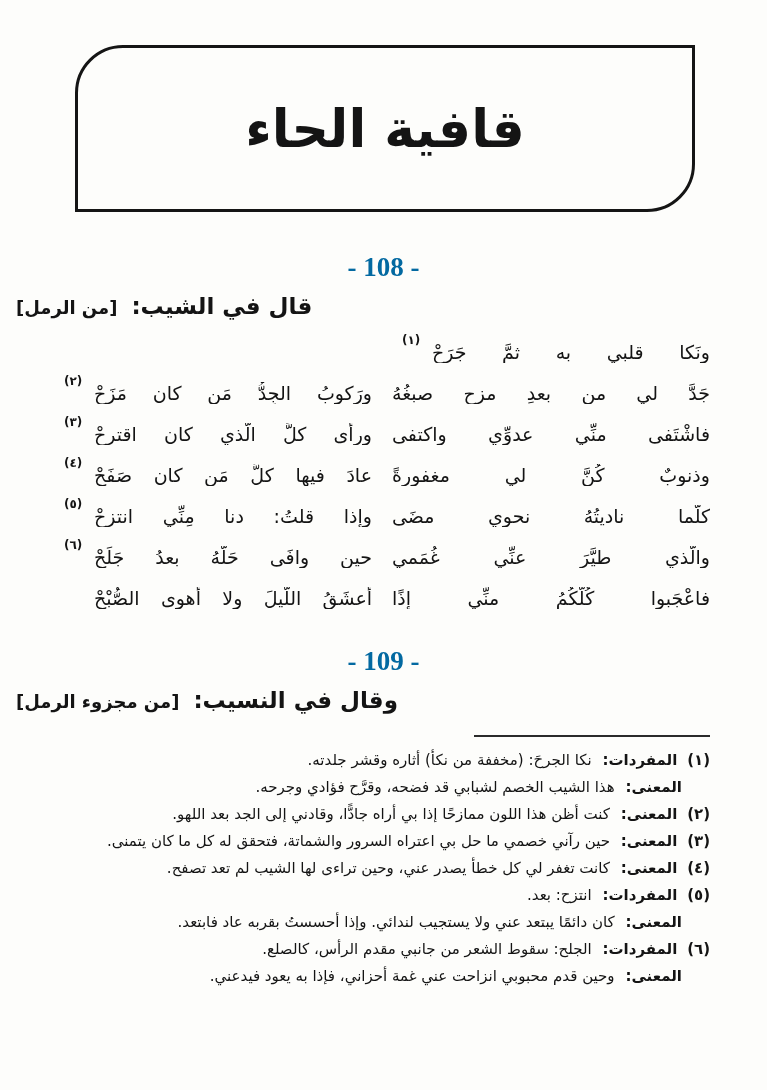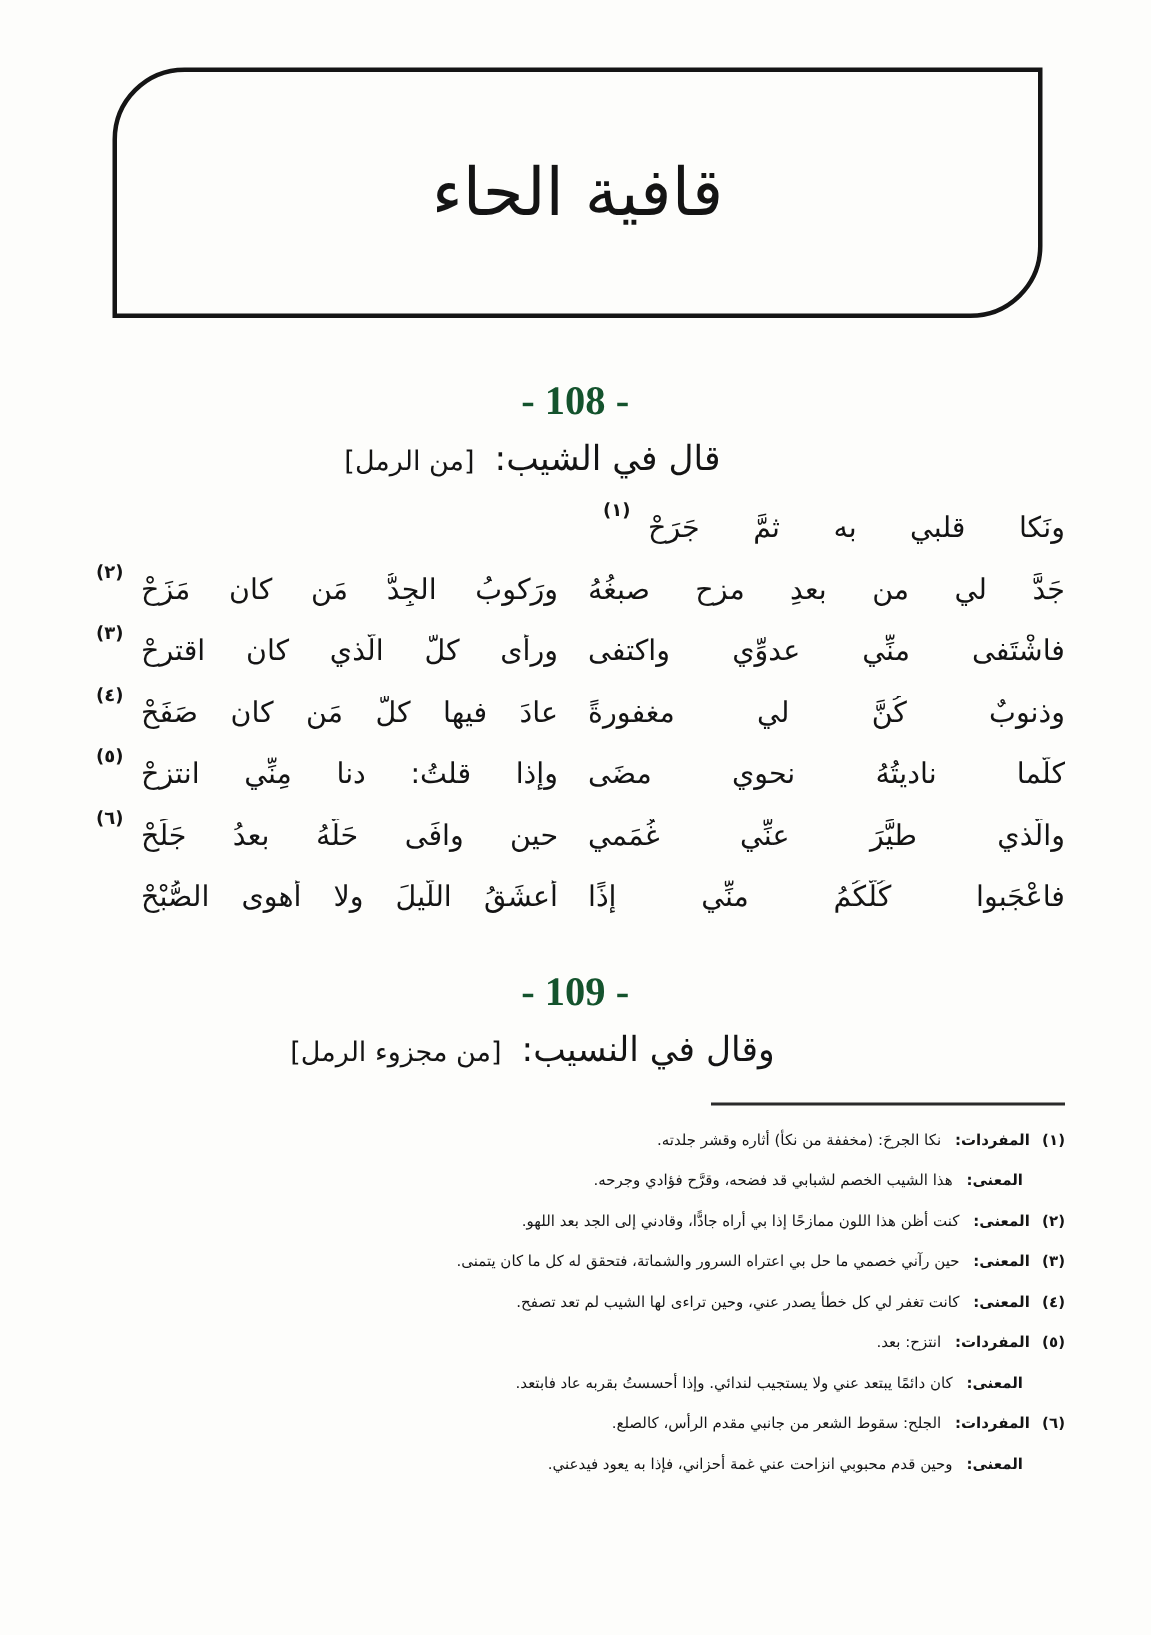--- a/index.html
+++ b/index.html
@@ -17,7 +17,7 @@
     border-radius:48px 0 48px 0;
     display:flex;align-items:center;justify-content:center;
   }
-  .header-title{font-size:44px;font-weight:normal;direction:rtl;}
+  .header-title{font-size:52px;font-weight:bold;direction:rtl;}
 
   
   .poem-number{

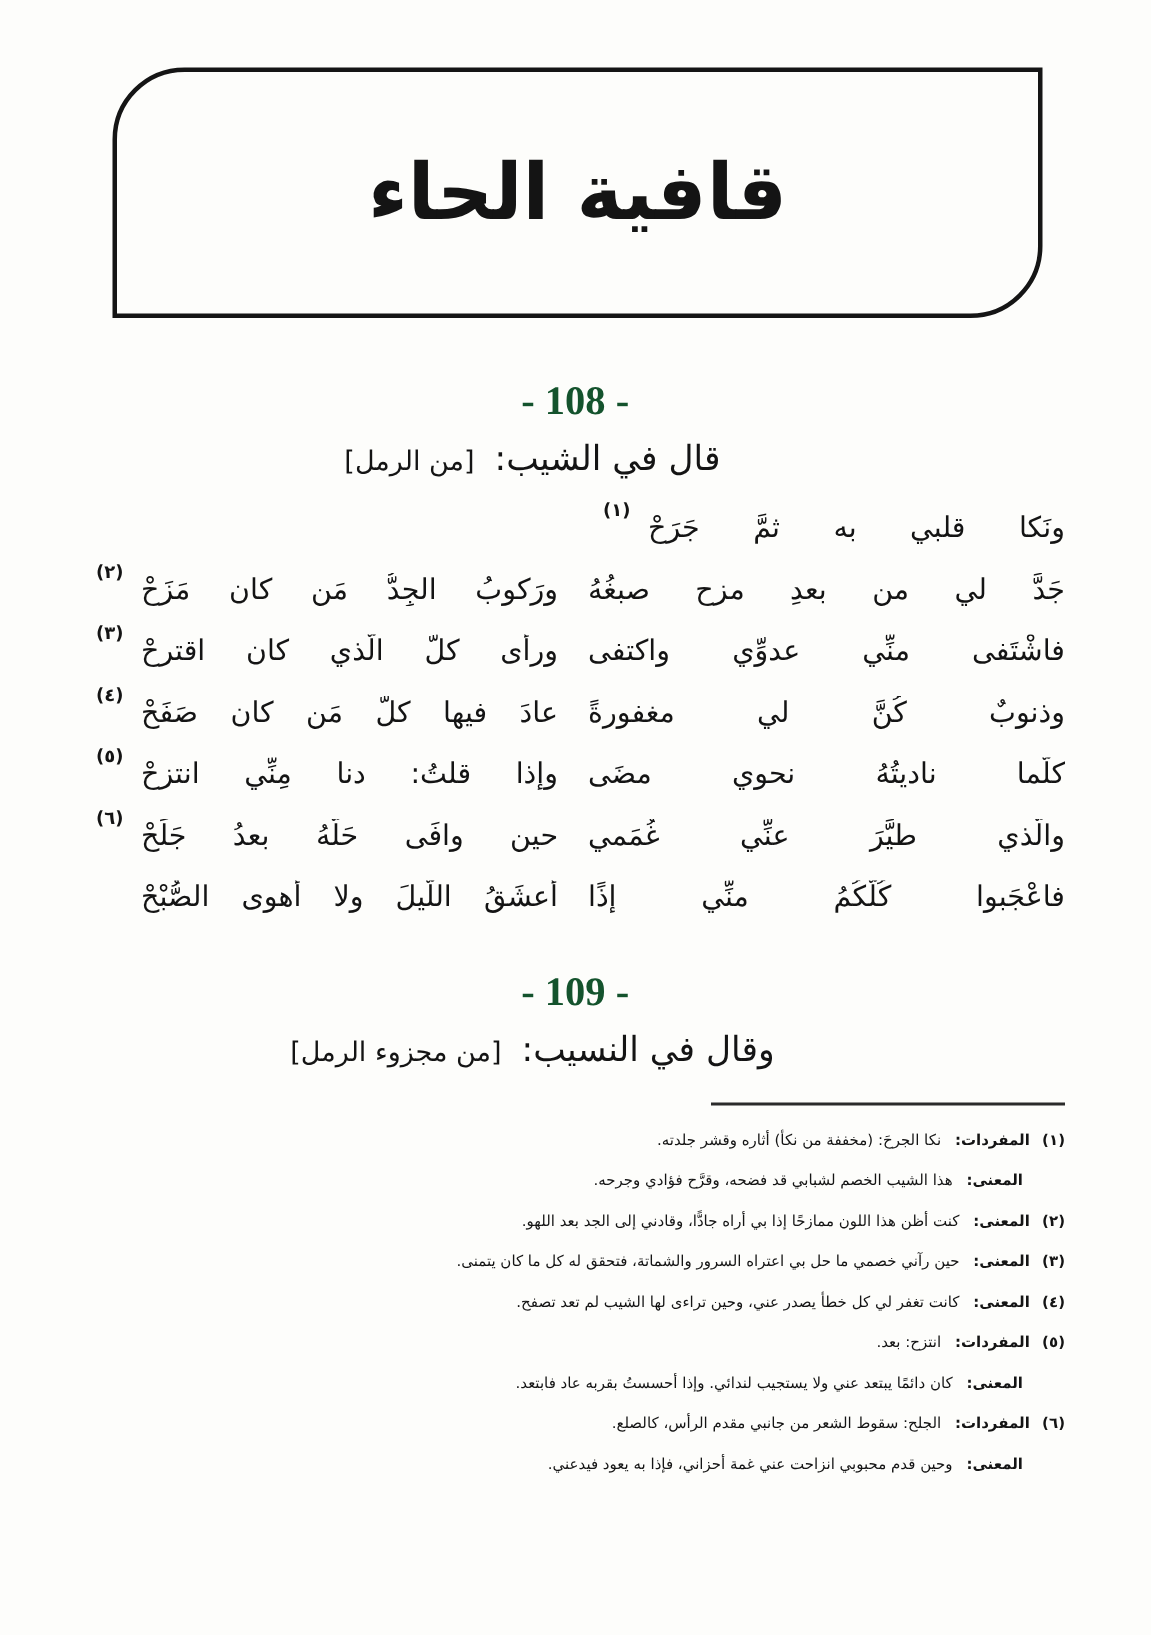--- a/index.html
+++ b/index.html
@@ -22,7 +22,7 @@
   
   .poem-number{
     text-align:center;font-family:"Liberation Serif",serif;
-    font-weight:bold;font-size:27px;color:#14532d;
+    font-weight:bold;font-size:27px;color:#0369a1;
   }
   .num108{margin-top:40px;}
   .num109{margin-top:28px;}

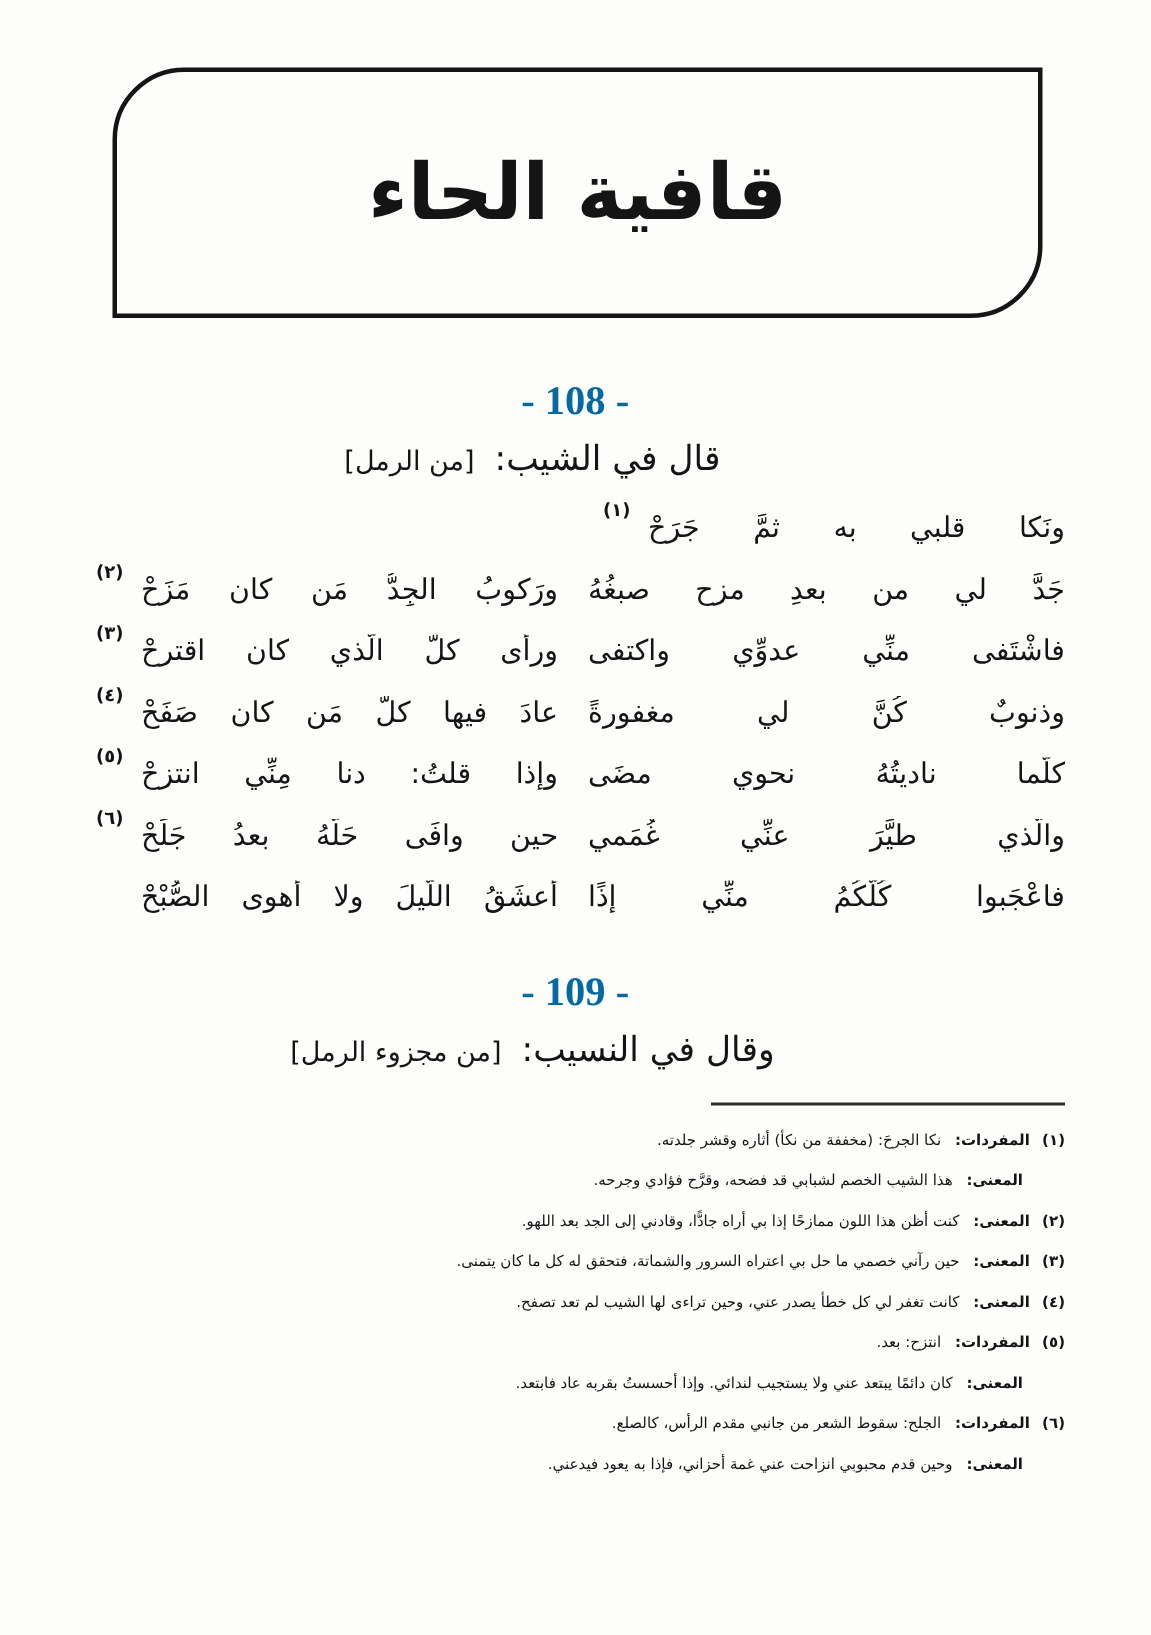--- a/index.html
+++ b/index.html
@@ -29,8 +29,8 @@
 
   
   .intro-line{
-    direction:rtl;text-align:center;margin:10px 57px 0 0;
-    font-size:23px;font-weight:normal;
+    direction:rtl;text-align:left;margin:10px 57px 0 16px;
+    font-size:23px;font-weight:bold;
   }
   .meter{font-size:18px;margin-right:6px;}
 

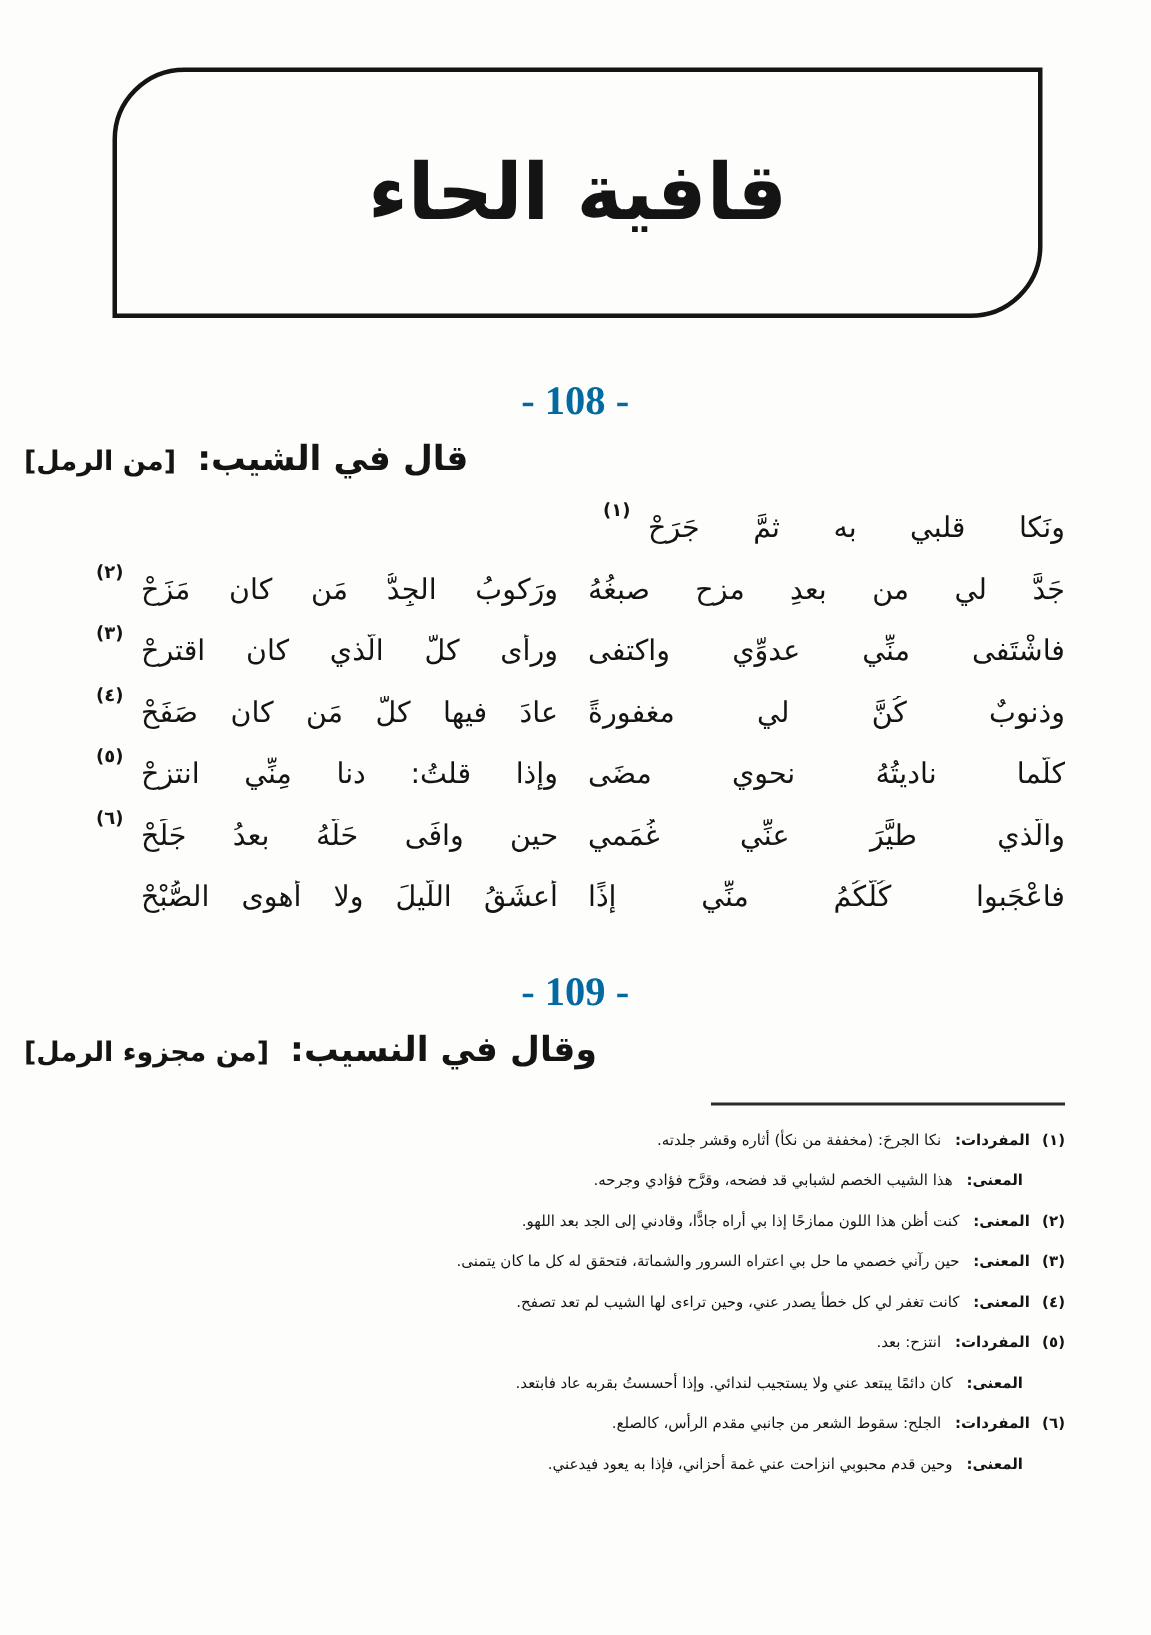--- a/index.html
+++ b/index.html
@@ -56,7 +56,7 @@
   }
   .footnotes{
     margin:10px 57px 0 60px;direction:rtl;
-    font-size:10px;line-height:27px;
+    font-size:15px;line-height:27px;
   }
   .fline{text-align:right;}
   .fline.indent{padding-right:28px;}

